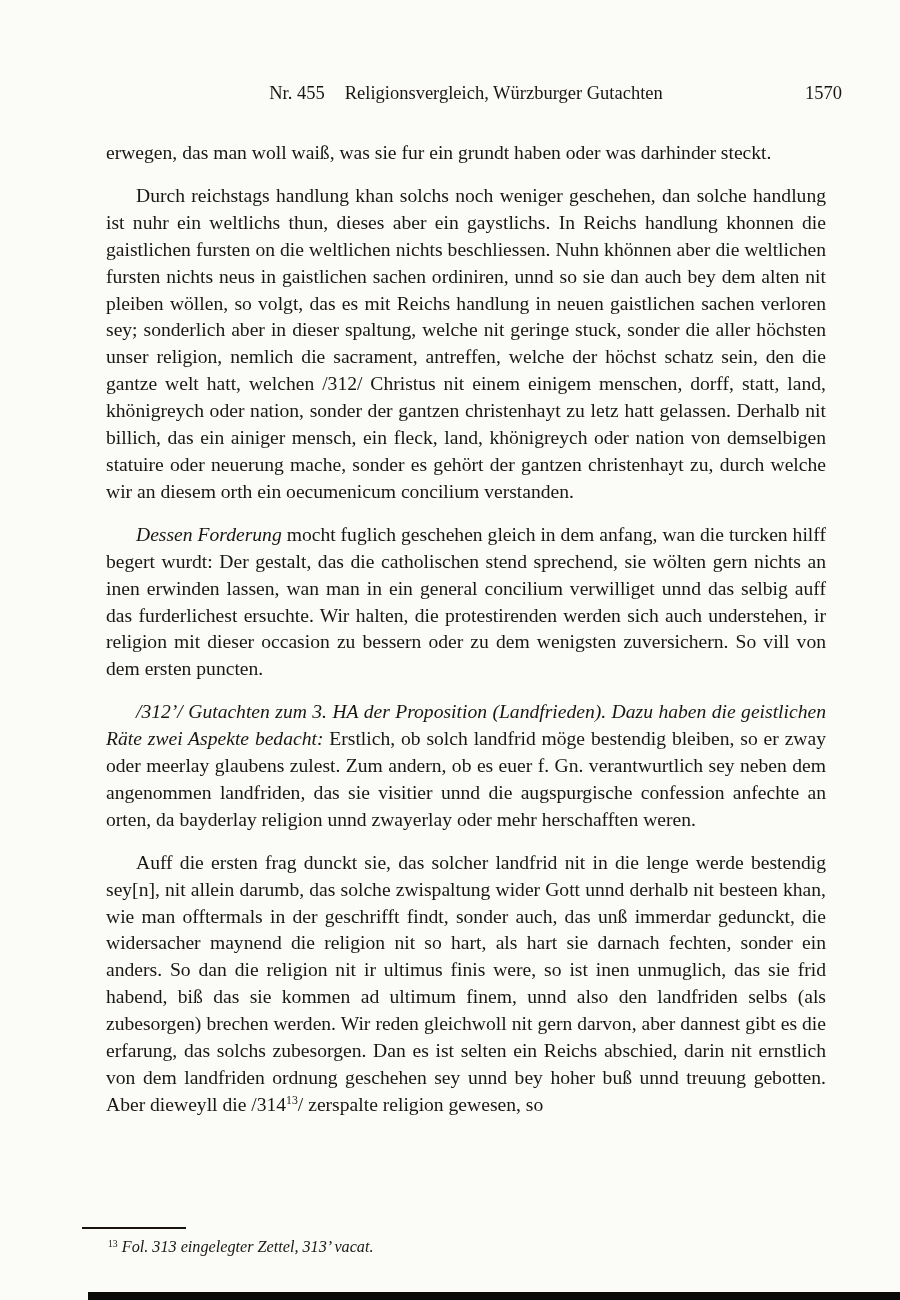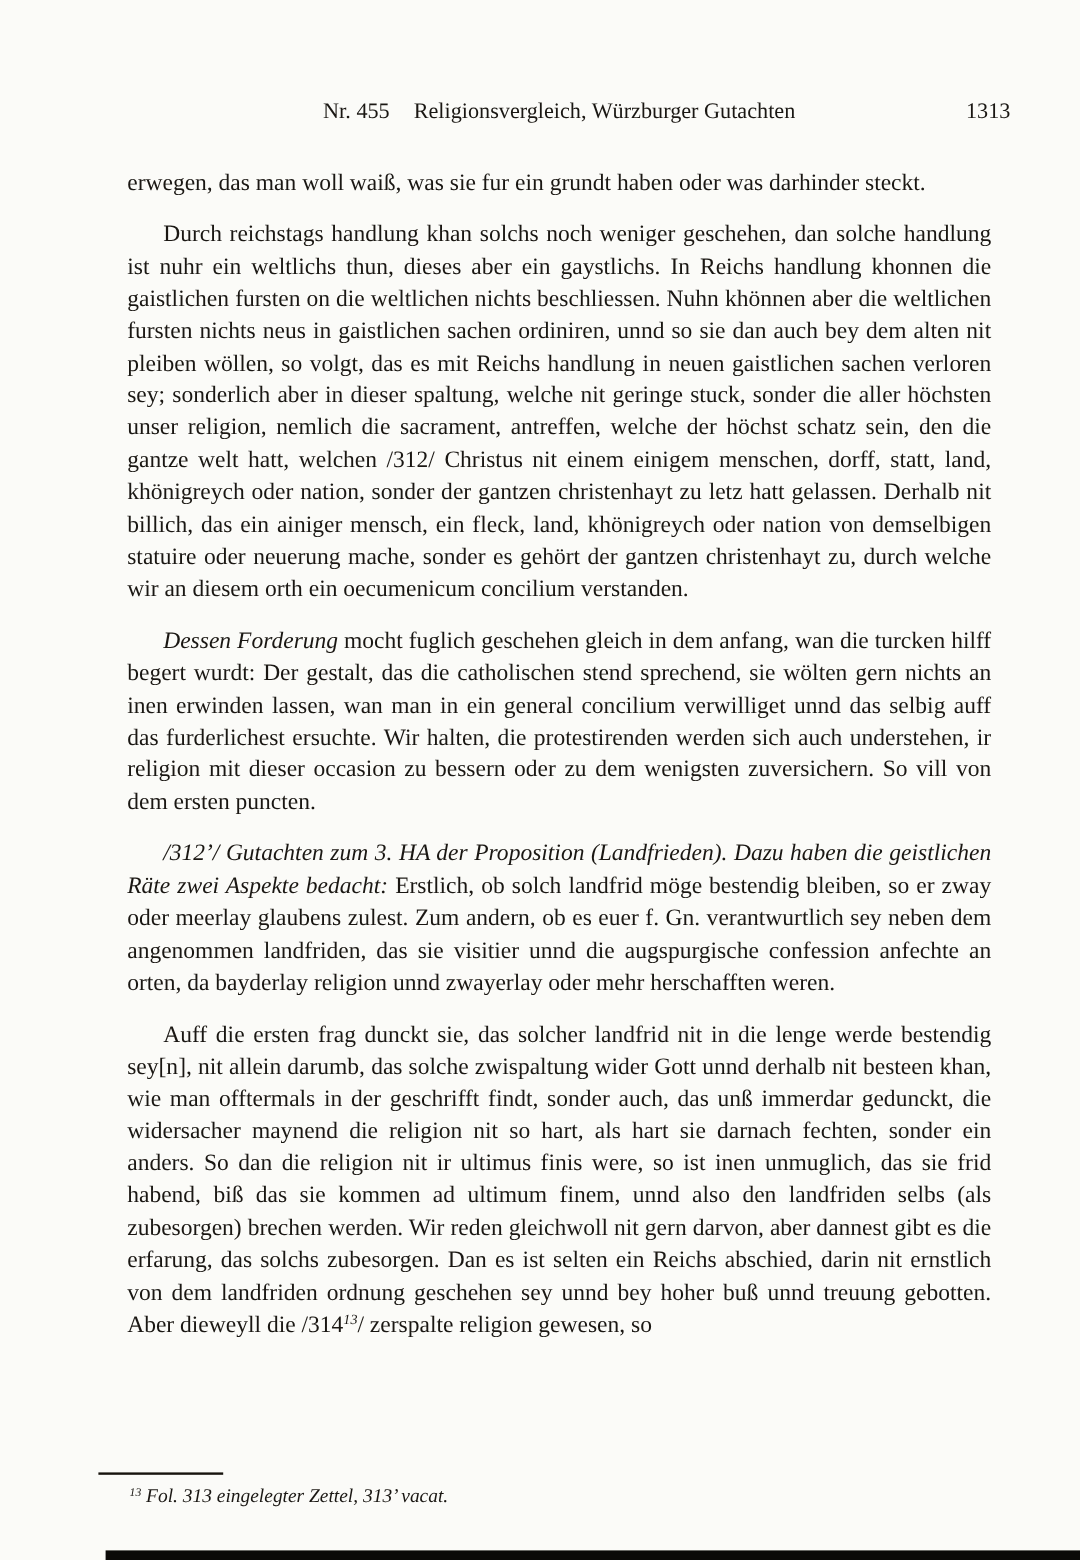--- a/index.html
+++ b/index.html
@@ -76,7 +76,7 @@
     <div class="center">
       <span class="hdr-num">Nr. 455</span><span>Religionsvergleich, Würzburger Gutachten</span>
     </div>
-    <span class="pagenum">1313</span>
+    <span class="pagenum">1570</span>
   </div>
 
   <div class="body-text">

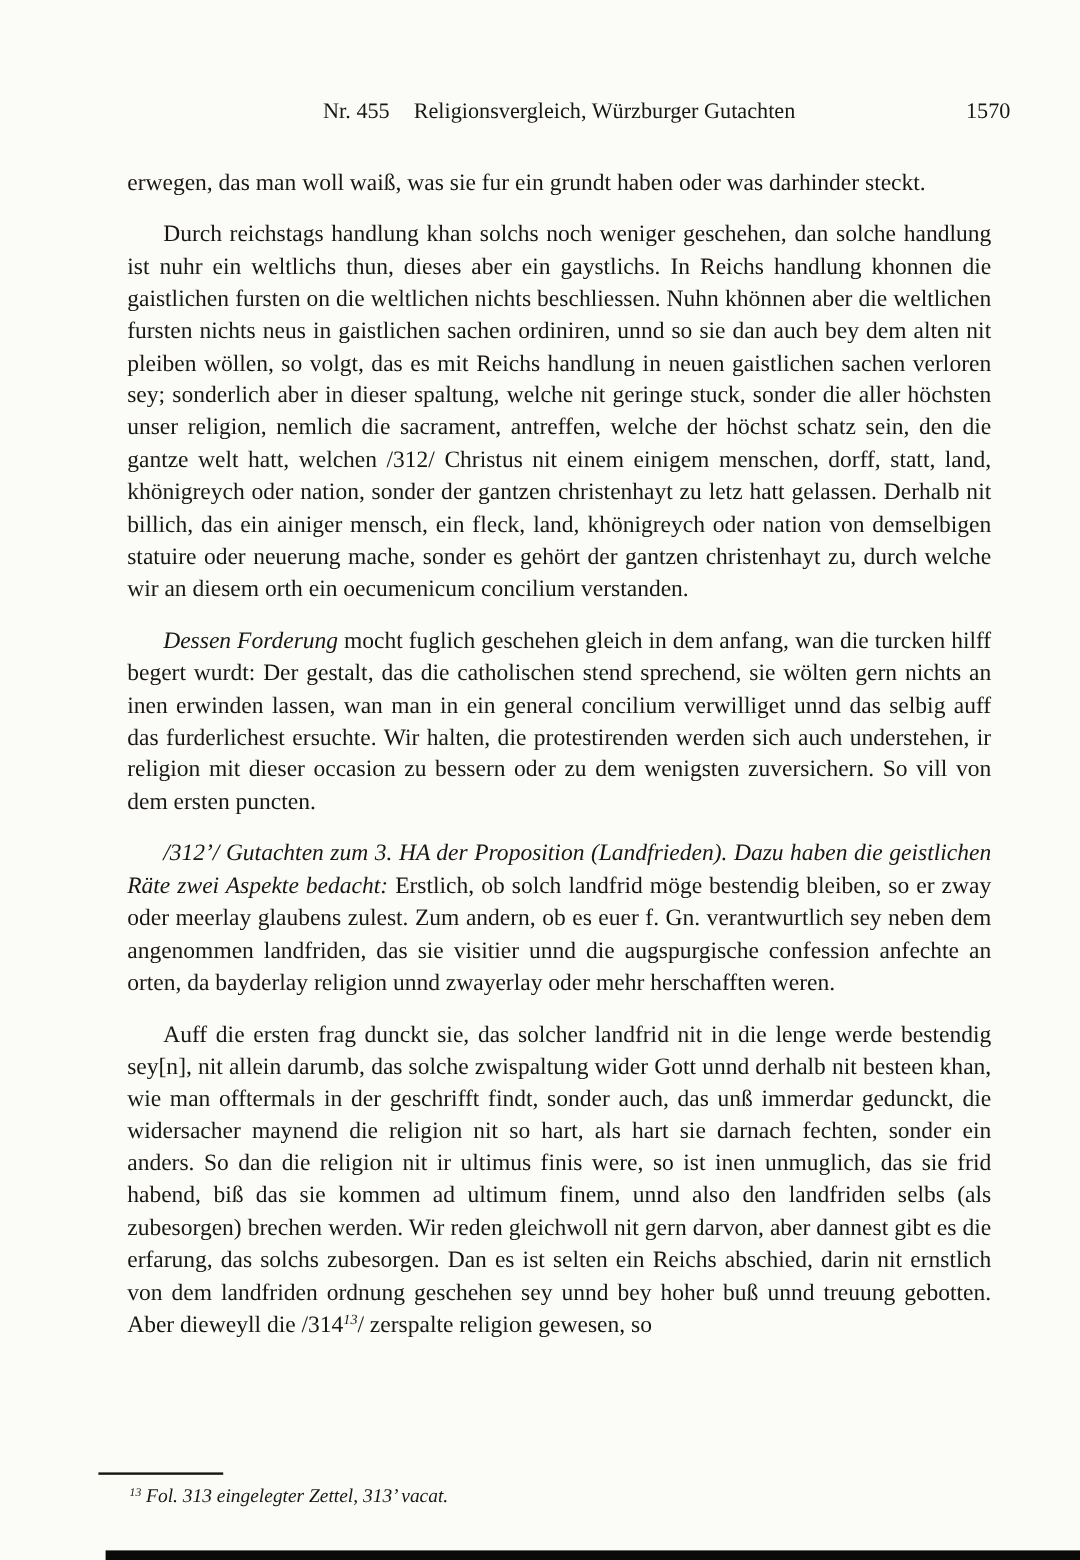--- a/index.html
+++ b/index.html
@@ -44,7 +44,6 @@
     vertical-align: baseline;
     position: relative;
     top: -0.55em;
-    font-style: italic;
   }
 
   .footnote {

